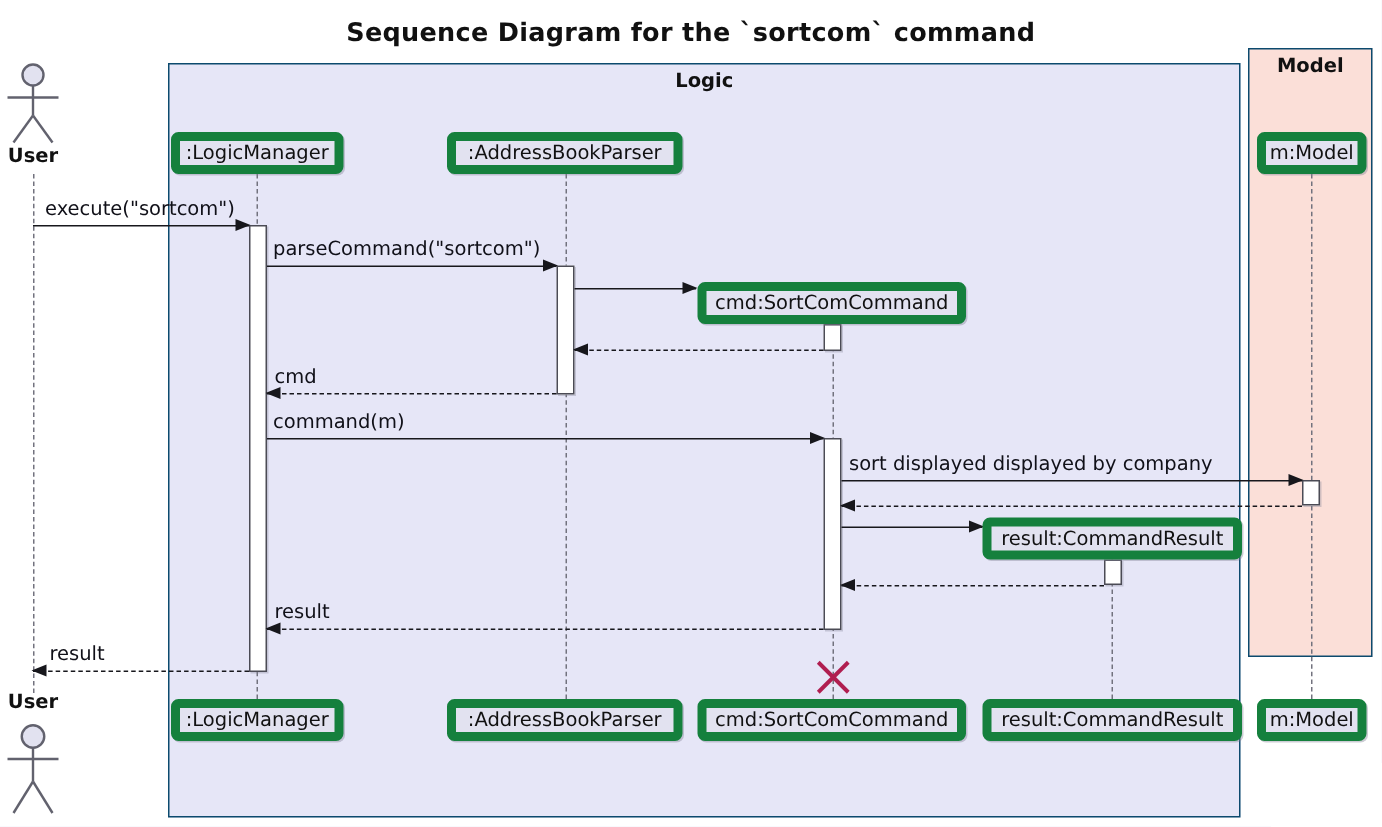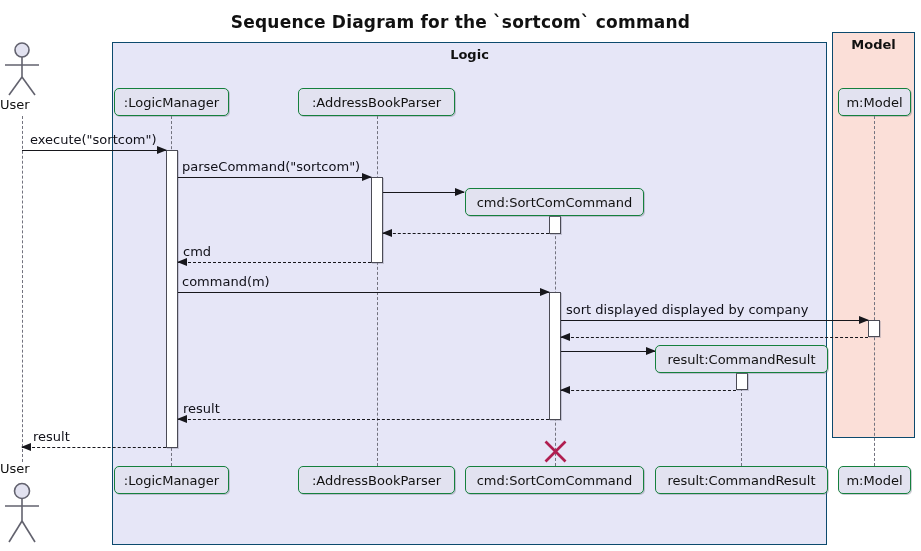--- a/index.html
+++ b/index.html
@@ -45,7 +45,7 @@
   .mhead.right { right: -1px; border-left: 10px solid var(--arrow); border-top: 4.5px solid transparent; border-bottom: 4.5px solid transparent; }
   .mhead.left  { left: -1px;  border-right: 10px solid var(--arrow); border-top: 4.5px solid transparent; border-bottom: 4.5px solid transparent; }
   .mlabel { position: absolute; bottom: 3px; font-size: 13px; white-space: nowrap; color: #101018; }
-  .actor-label { position: absolute; width: 44px; font-size: 13px; }
+  .actor-label { position: absolute; width: 44px; text-align: center; font-size: 13px; font-weight: bold; }
   svg { position: absolute; overflow: visible; }
   .stick line, .stick circle { stroke: #62626E; stroke-width: 1.6; }
   .stick circle { fill: var(--participant-bg); }

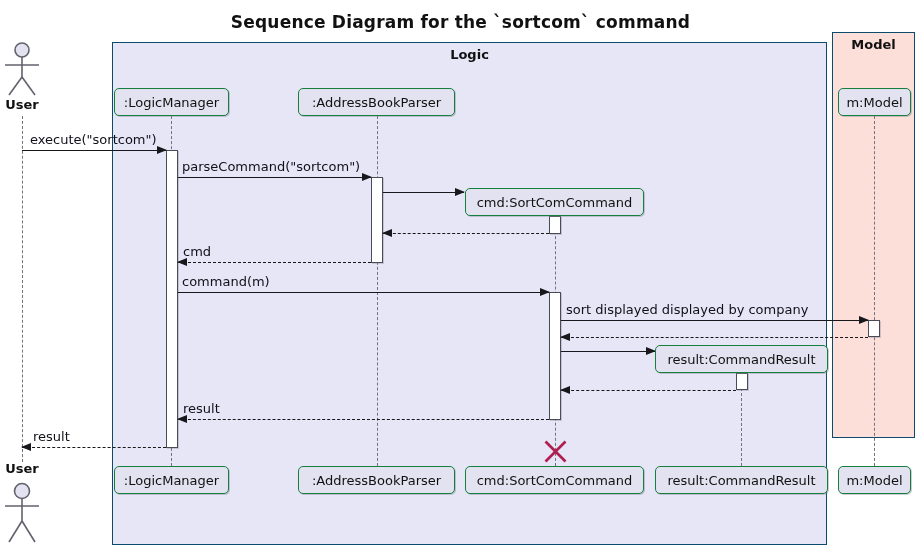--- a/index.html
+++ b/index.html
@@ -33,7 +33,7 @@
   }
   .pbox {
     position: absolute; height: 28px; background: var(--participant-bg);
-    border: 1px solid #15803d; border-radius: 5px;
+    border: 6px solid #15803d; border-radius: 5px;
     display: flex; align-items: center; justify-content: center;
     font-size: 13px; white-space: nowrap;
     box-shadow: 1px 1px 0 rgba(130,130,150,.4);

